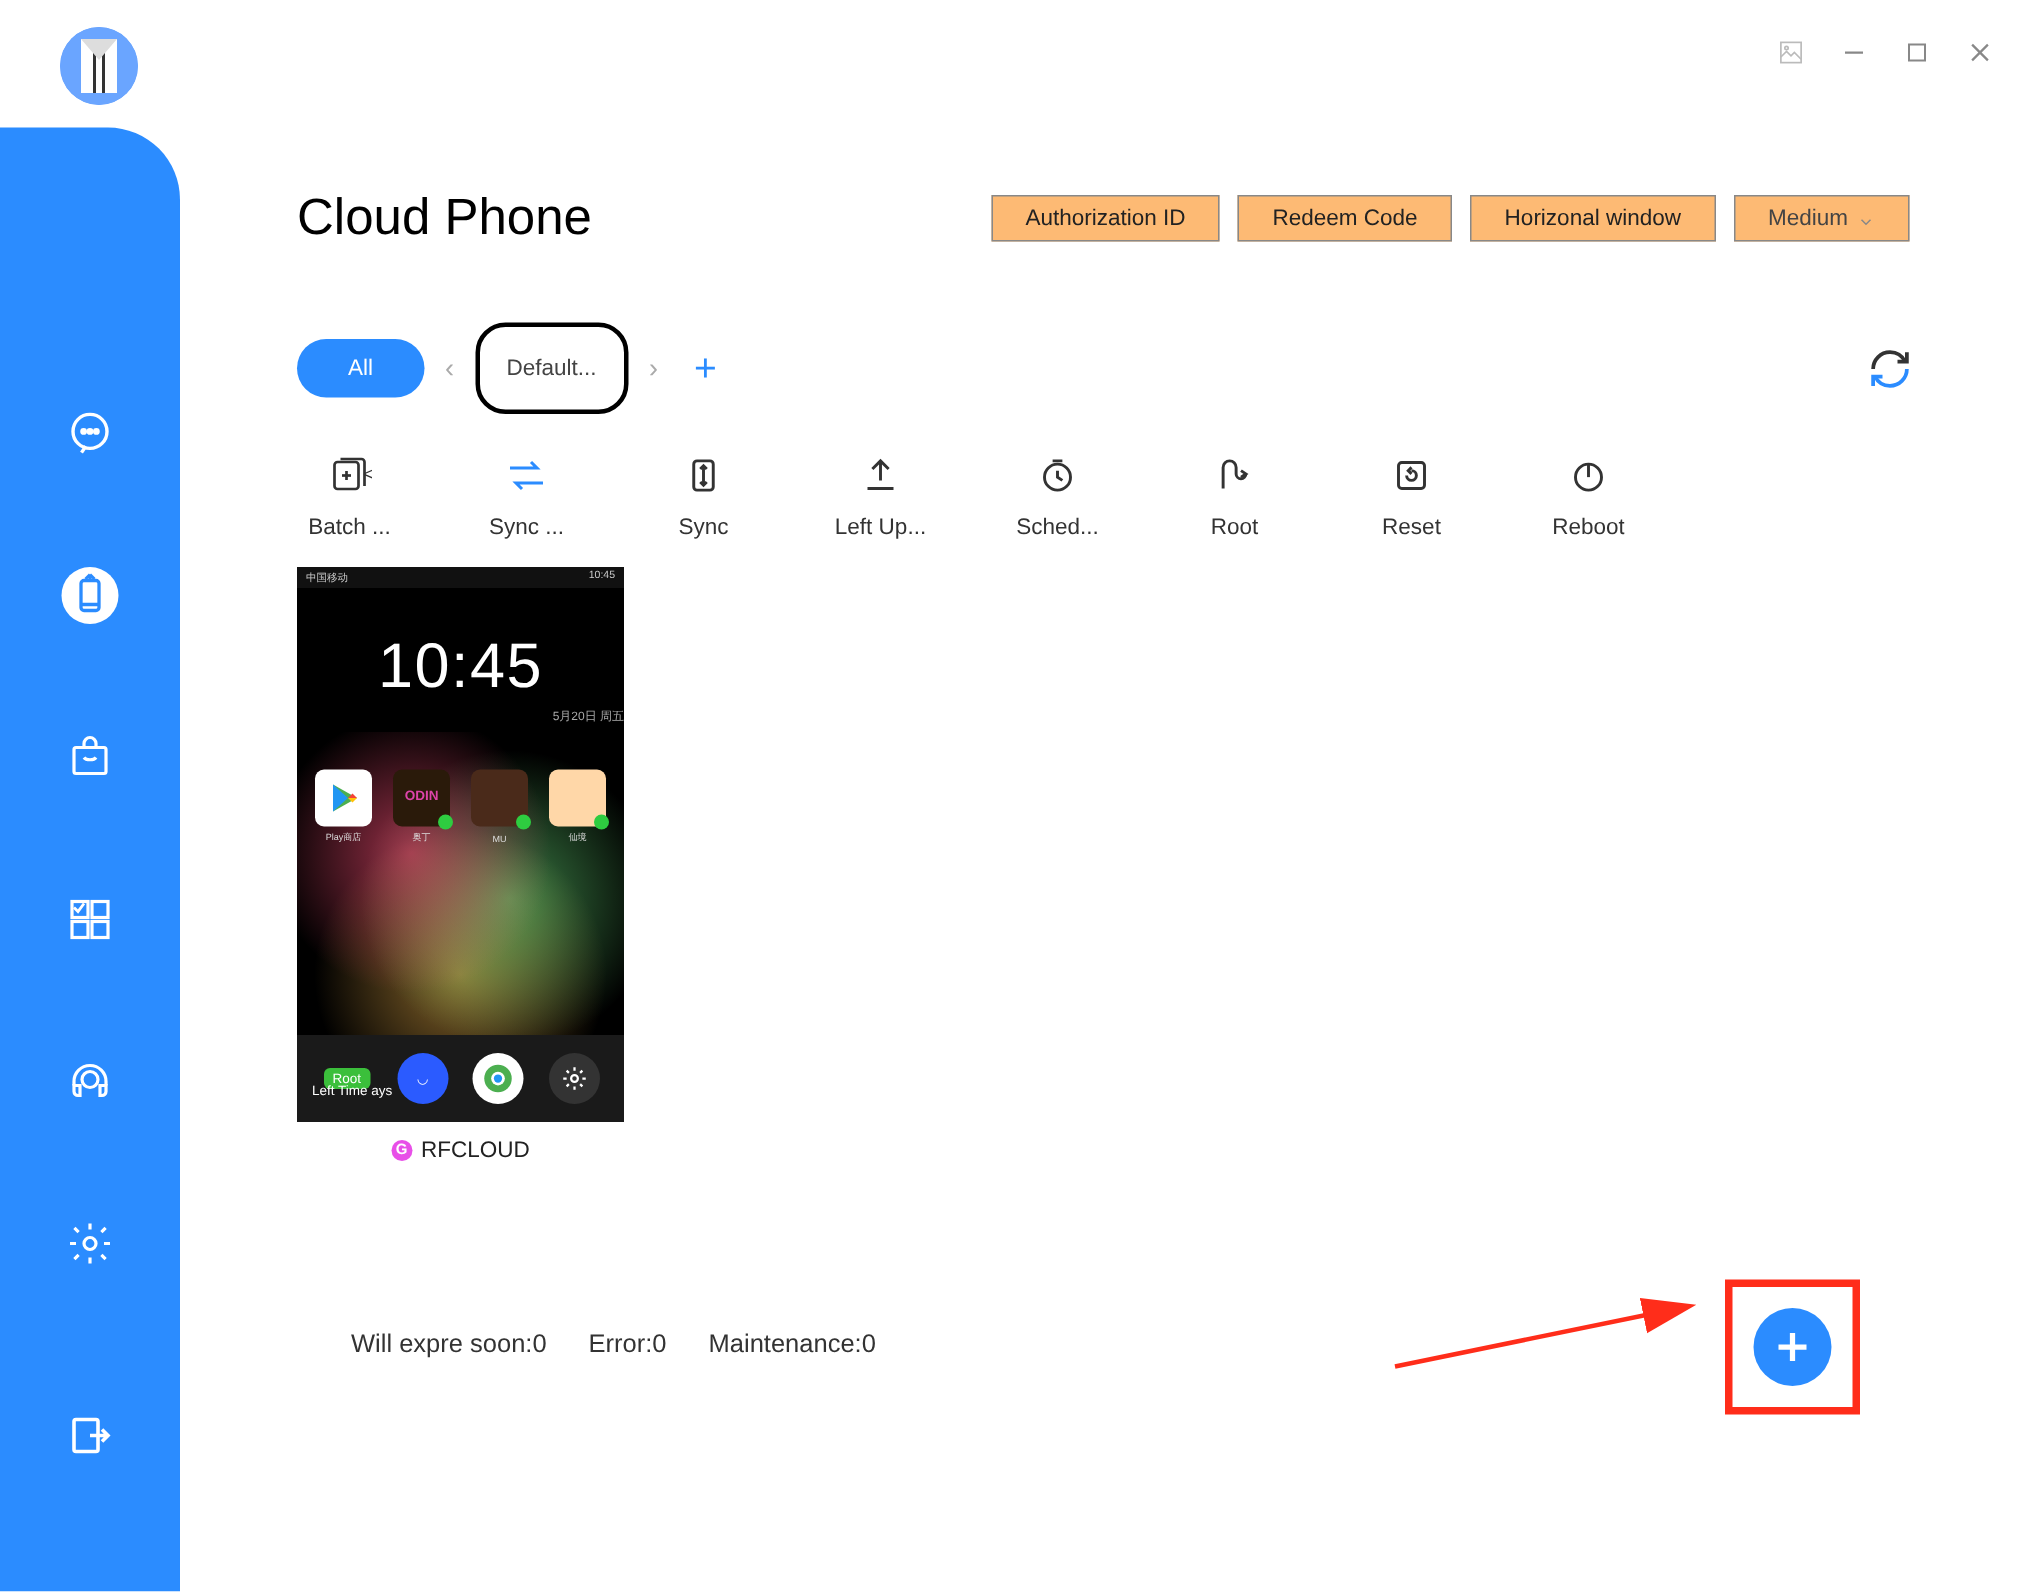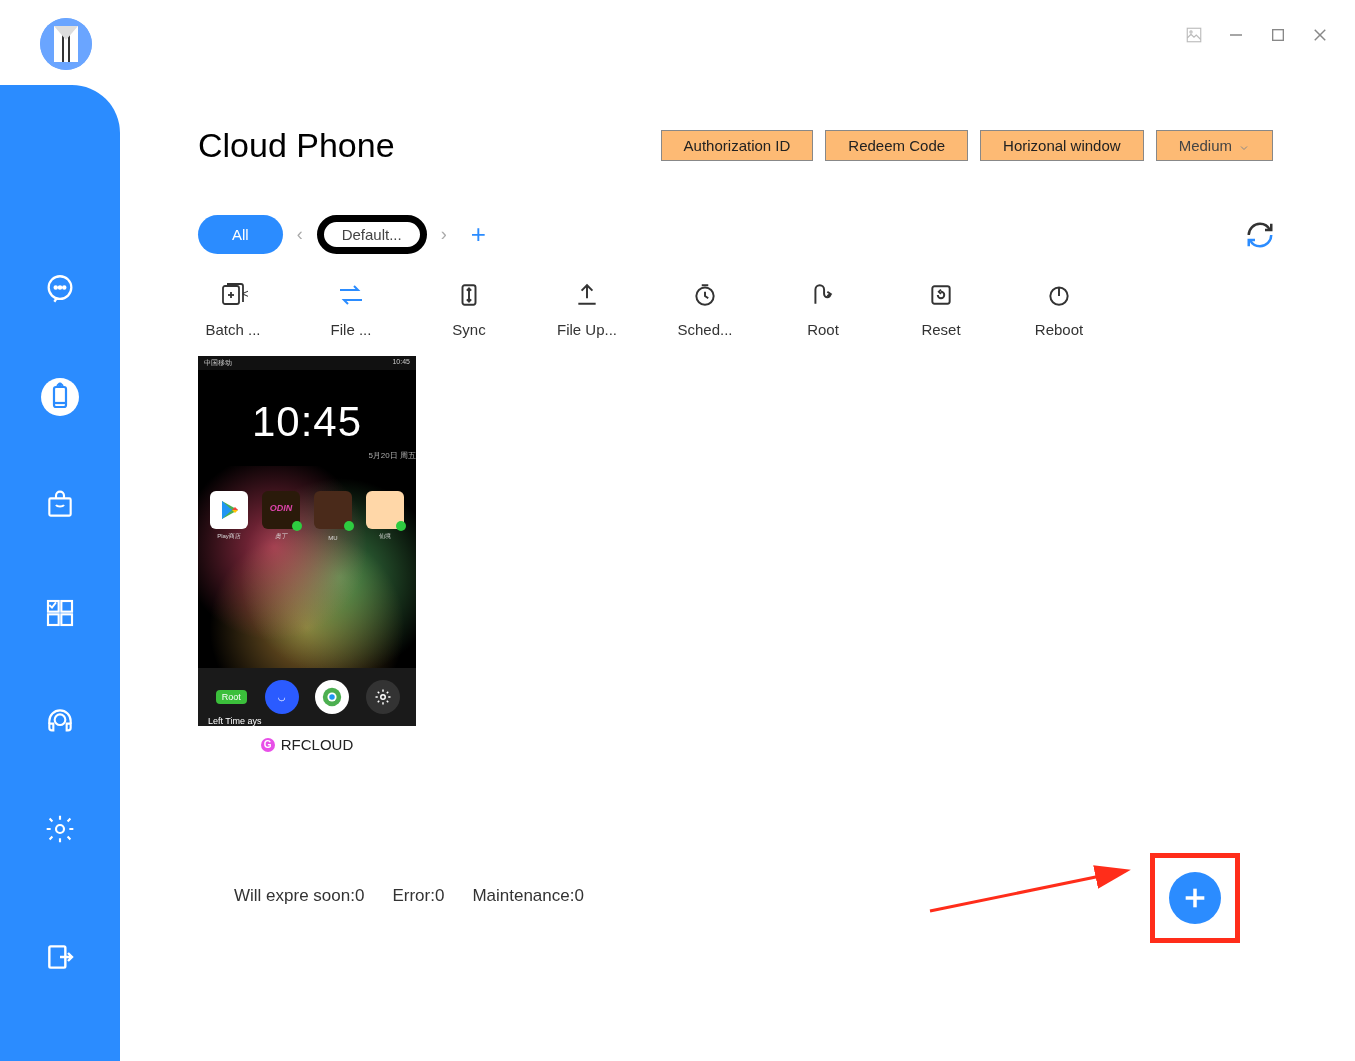--- a/index.html
+++ b/index.html
@@ -30,7 +30,7 @@
   .filter-row { display: flex; align-items: center; gap: 10px; margin-bottom: 25px; }
   .pill-all { background: #2b8cff; color: #fff; border-radius: 20px; padding: 11px 34px; font-size: 15px; cursor: pointer; }
   .chev { color: #aaa; font-size: 18px; padding: 0 4px; }
-  .pill-default { border: 7px solid #000000; border-radius: 20px; padding: 4px 18px; font-size: 15px; color: #444; cursor: pointer; }
+  .pill-default { border: 3px solid #000000; border-radius: 20px; padding: 19px 18px; font-size: 15px; color: #444; cursor: pointer; }
   .plus-sm { color: #2b8cff; font-size: 26px; font-weight: 400; margin-left: 10px; cursor: pointer; }
   .refresh { margin-left: auto; margin-right: 80px; cursor: pointer; }
 

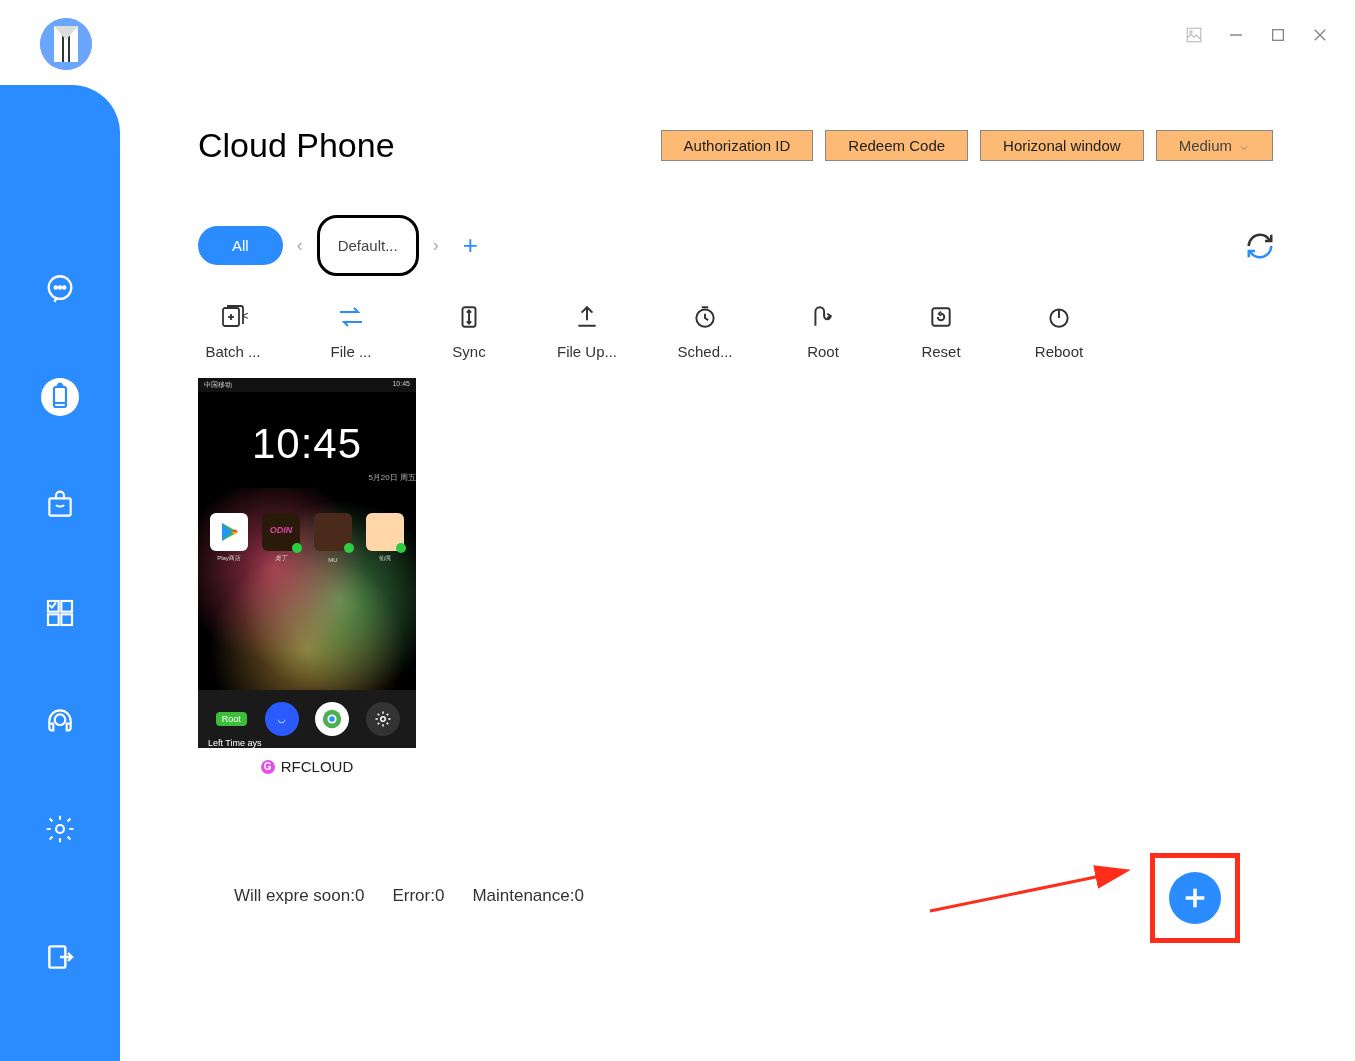--- a/index.html
+++ b/index.html
@@ -219,7 +219,7 @@
             <path d="M26 18H8l4 4"></path>
           </svg>
         </div>
-      <div class="tlabel">File ...</div>
+      <div class="tlabel">Sync ...</div>
     </div>
     <div class="tool">
       <div class="ticon">

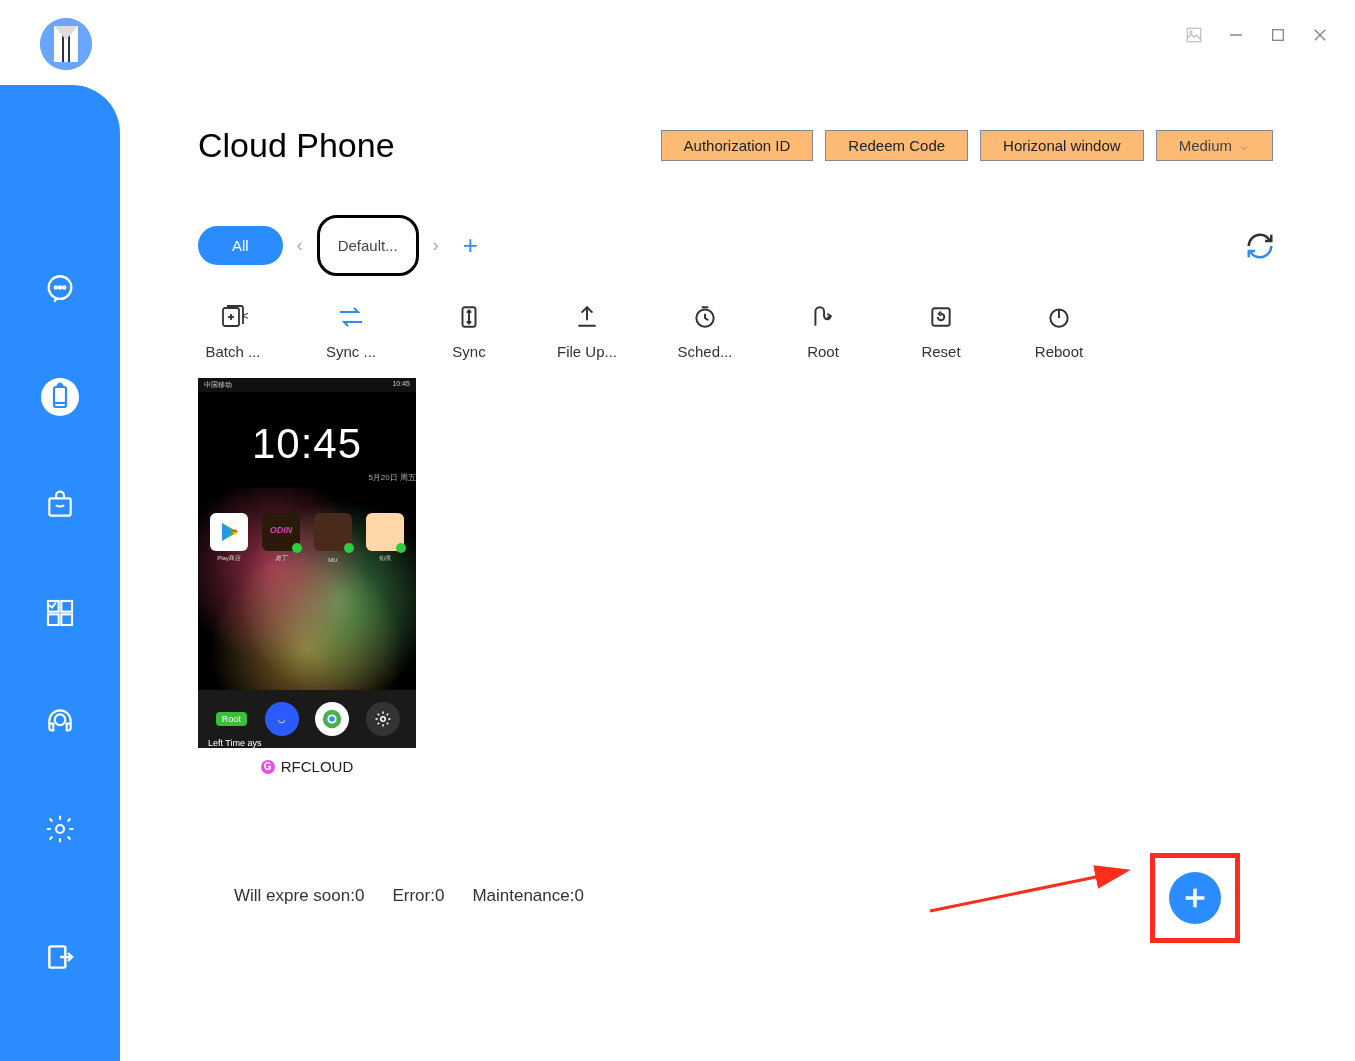--- a/index.html
+++ b/index.html
@@ -237,7 +237,7 @@
             <path d="M12 3v12M7 8l5-5 5 5M4 20h16"></path>
           </svg>
         </div>
-      <div class="tlabel">File Up...</div>
+      <div class="tlabel">Left Up...</div>
     </div>
     <div class="tool">
       <div class="ticon">

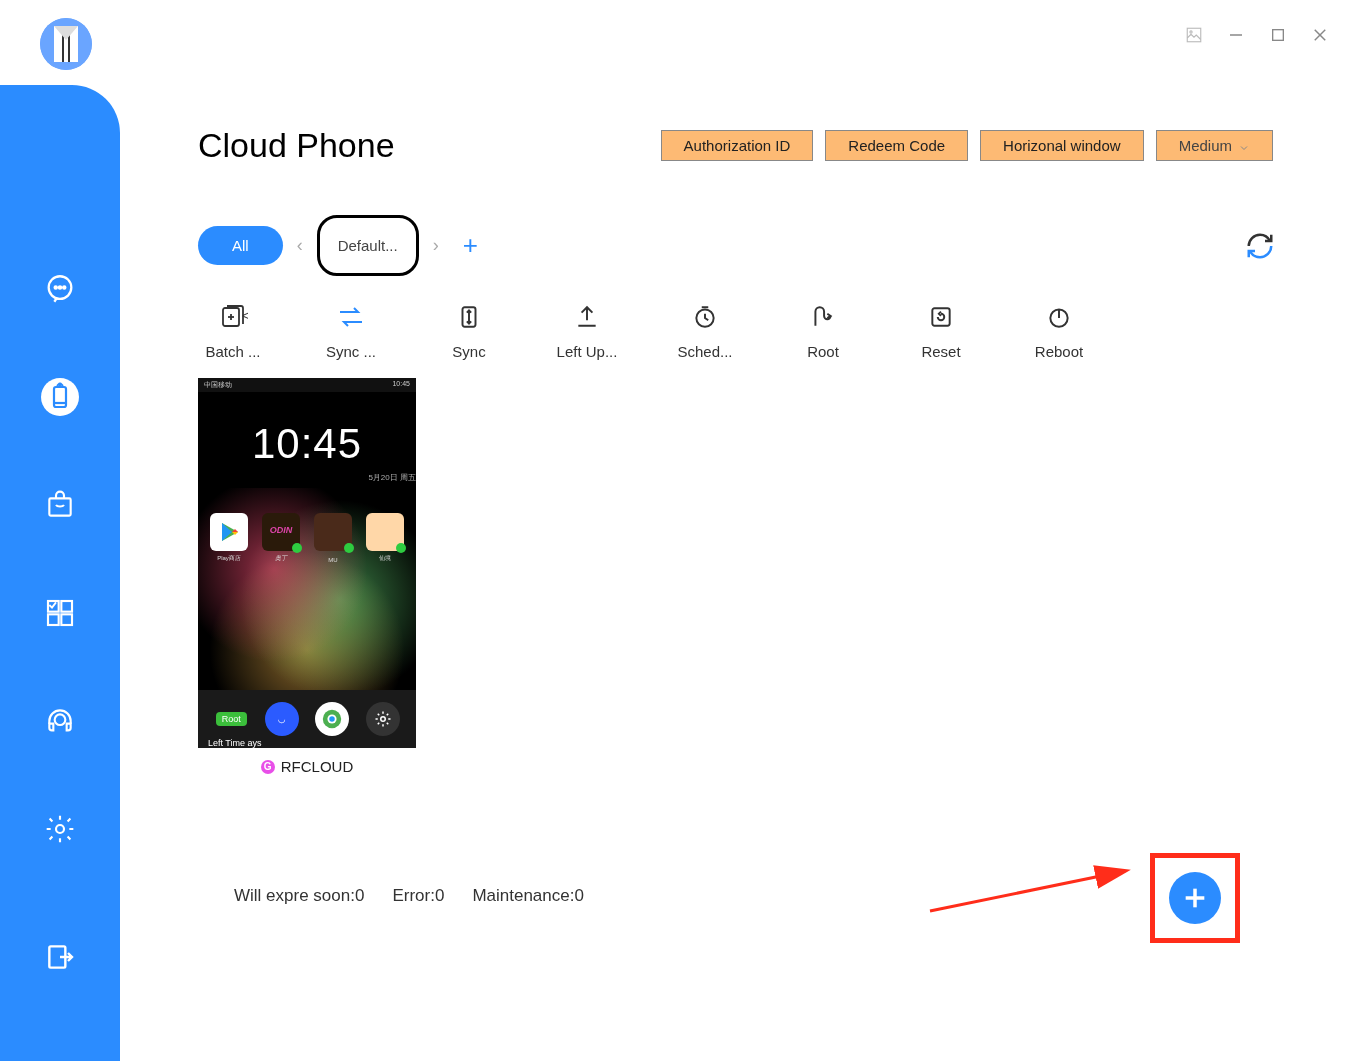--- a/index.html
+++ b/index.html
@@ -49,7 +49,7 @@
   .phone-screen .gradient { position: absolute; left:0; right:0; top:110px; bottom:58px; background: radial-gradient(circle at 35% 40%, rgba(255,80,120,0.6), transparent 50%), radial-gradient(circle at 65% 55%, rgba(120,255,140,0.5), transparent 55%), radial-gradient(circle at 50% 80%, rgba(255,190,80,0.55), transparent 50%); }
   .phone-screen .apps-row { position:absolute; top:135px; left:12px; right:12px; display:flex; justify-content:space-between;}
   .phone-screen .app-ic { width:38px; height:38px; background:#fff; border-radius:6px; position:relative;}
-  .phone-screen .app-ic.dark{background:#2a1a0a;font-style:italic;}
+  .phone-screen .app-ic.dark{background:#2a1a0a;}
   .phone-screen .app-ic.br{background:#4a2a1a;}
   .phone-screen .app-ic.pk{background:#ffd7a8;}
   .phone-screen .app-lbl{position:absolute;bottom:-12px;left:-6px;right:-6px;font-size:6px;color:#ddd;text-align:center;white-space:nowrap;overflow:hidden;}

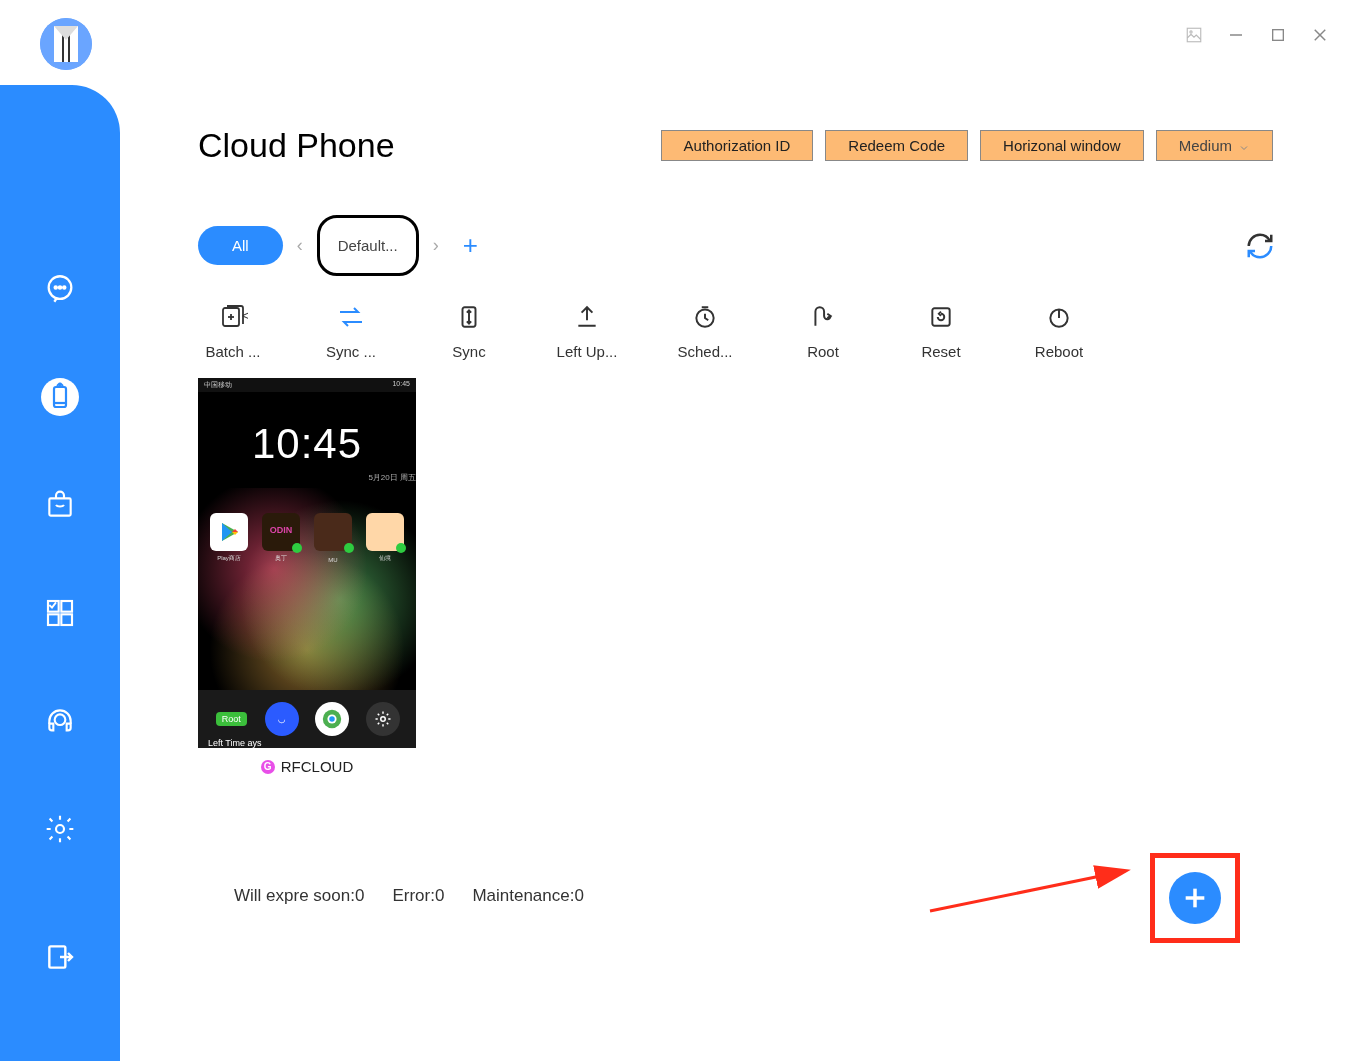--- a/index.html
+++ b/index.html
@@ -57,7 +57,7 @@
   .phone-screen .dock { position: absolute; bottom: 0; left:0; right:0; height: 58px; background: rgba(30,30,30,0.85); display:flex; align-items:center; justify-content:space-around; padding:0 8px;}
   .phone-screen .dock-ic{width:34px;height:34px;border-radius:6px;display:flex;align-items:center;justify-content:center;font-size:9px;color:#fff;}
   .phone-screen .root-badge{background:#3bbf3b;border-radius:4px;padding:2px 6px;font-size:9px;color:#fff;}
-  .phone-screen .left-time{position:absolute;bottom:0;left:10px;font-size:9px;color:#fff;}
+  .phone-screen .left-time{position:absolute;bottom:16px;left:10px;font-size:9px;color:#fff;}
   .phone-label { text-align: center; margin-top: 10px; font-size: 15px; color: #222; display:flex; align-items:center; justify-content:center; gap:6px;}
   .phone-label .gdot{width:14px;height:14px;border-radius:50%;background:#e84fe8;color:#fff;font-size:10px;display:flex;align-items:center;justify-content:center;font-weight:bold;}
 

